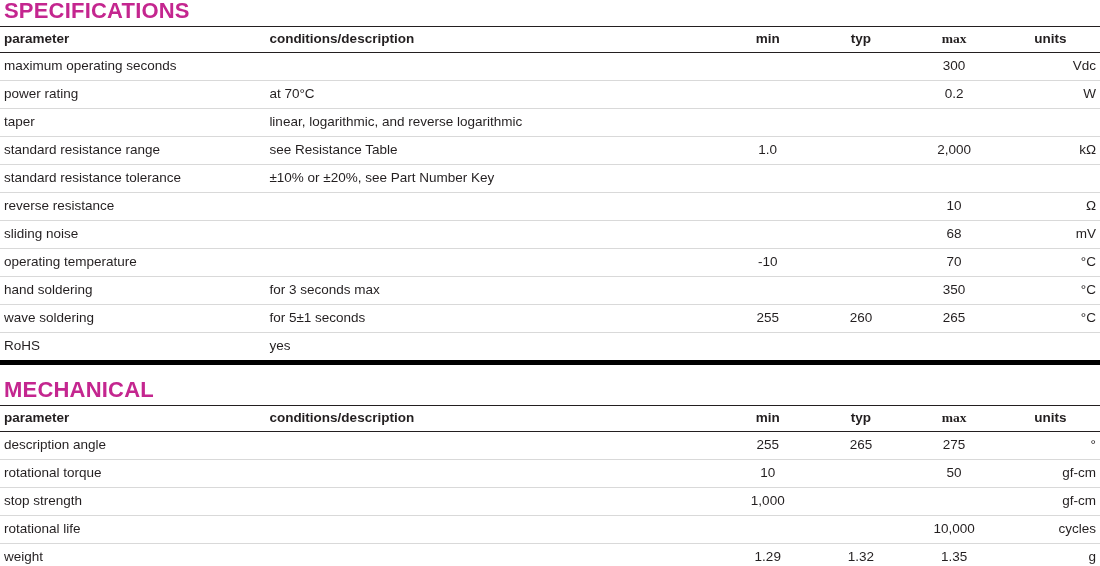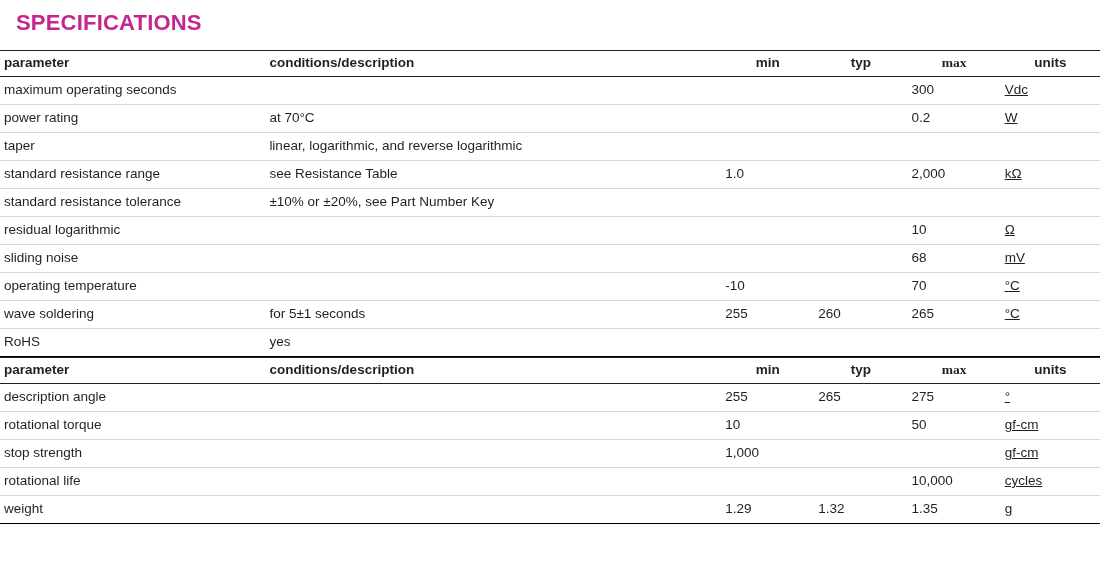--- a/index.html
+++ b/index.html
@@ -26,7 +26,7 @@
     letter-spacing: 0.2px;
     line-height: 1;
     padding: 0 0 4px 4px;
-    margin: 12px;
+    margin: 0;
   }
   .section-title.second {
     padding-top: 14px;

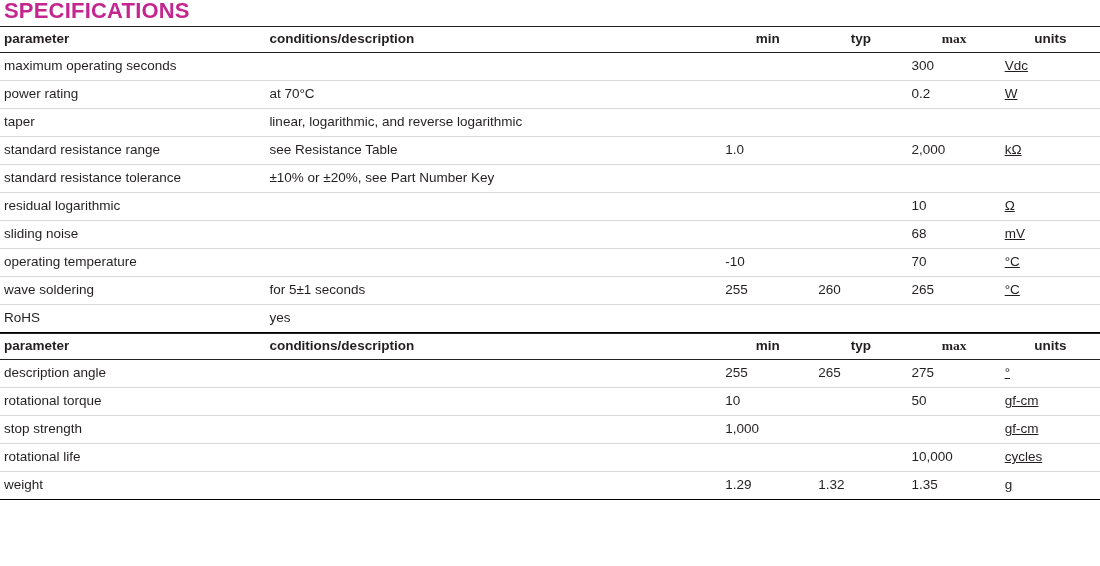--- a/index.html
+++ b/index.html
@@ -64,7 +64,7 @@
   .col-typ   { width: 92px; text-align: center; }
   .col-max   { width: 92px; text-align: center; font-family: Liberation Serif, serif; }
   .col-units { width: 98px; text-align: center; }
-  td.num { text-align: left; }
+  td.num { text-align: center; }
   td.units { text-align: left; text-decoration: underline; }
   thead th.col-min,
   thead th.col-typ,

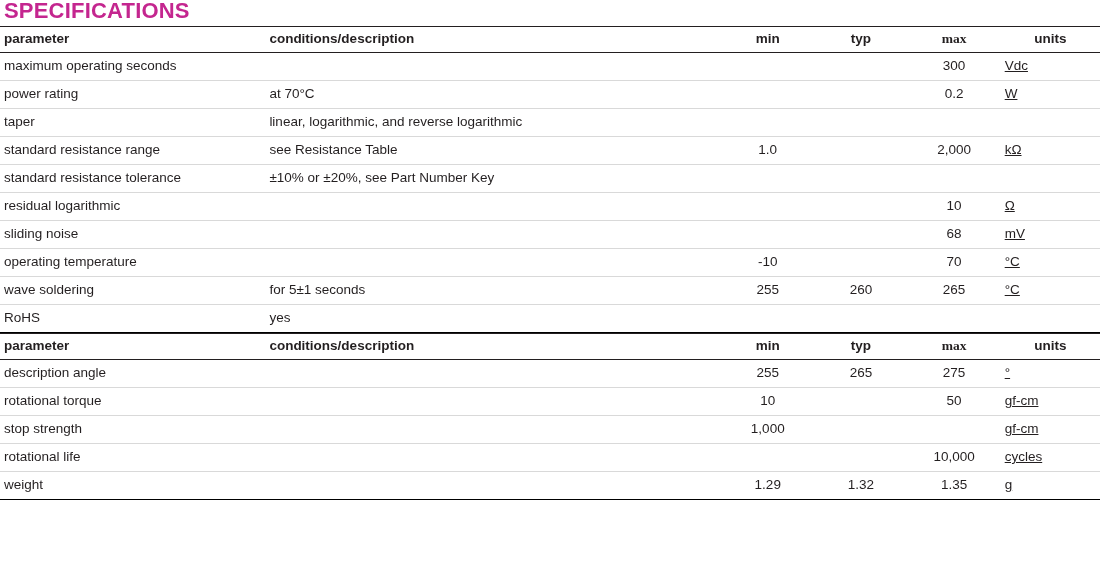--- a/index.html
+++ b/index.html
@@ -65,7 +65,7 @@
   .col-max   { width: 92px; text-align: center; font-family: Liberation Serif, serif; }
   .col-units { width: 98px; text-align: center; }
   td.num { text-align: center; }
-  td.units { text-align: left; text-decoration: underline; }
+  td.units { text-align: right; }
   thead th.col-min,
   thead th.col-typ,
   thead th.col-max,

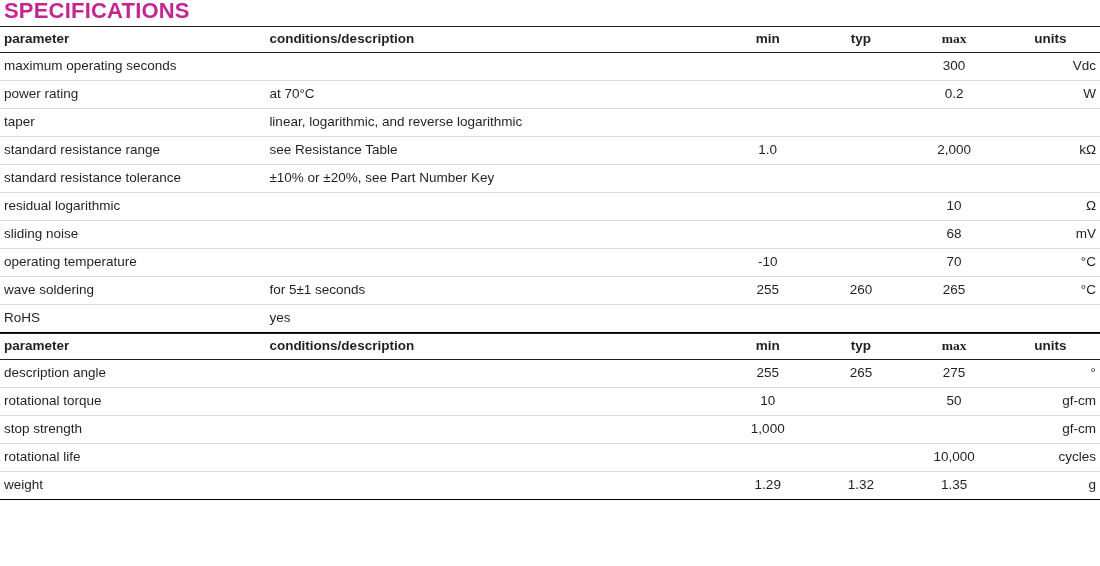--- a/index.html
+++ b/index.html
@@ -139,7 +139,7 @@
         <td class="units"></td>
       </tr>
       <tr>
-        <td>residual logarithmic</td>
+        <td>reverse resistance</td>
         <td></td>
         <td class="num"></td>
         <td class="num"></td>

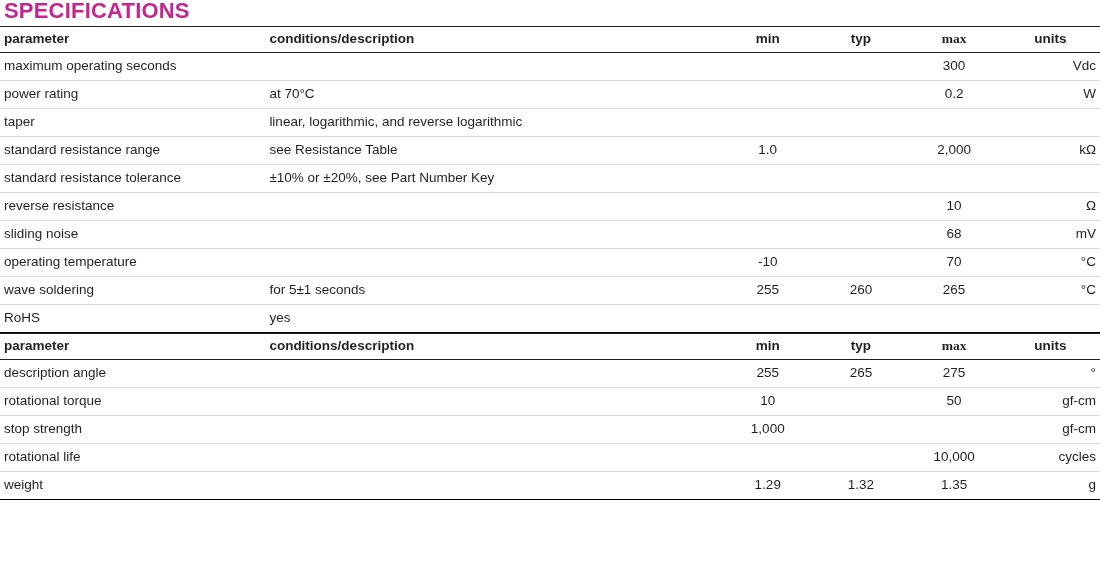--- a/index.html
+++ b/index.html
@@ -163,6 +163,14 @@
         <td class="units">°C</td>
       </tr>
       <tr>
+        <td>hand soldering</td>
+        <td>for 3 seconds max</td>
+        <td class="num"></td>
+        <td class="num"></td>
+        <td class="num">350</td>
+        <td class="units">°C</td>
+      </tr>
+      <tr>
         <td>wave soldering</td>
         <td>for 5±1 seconds</td>
         <td class="num">255</td>

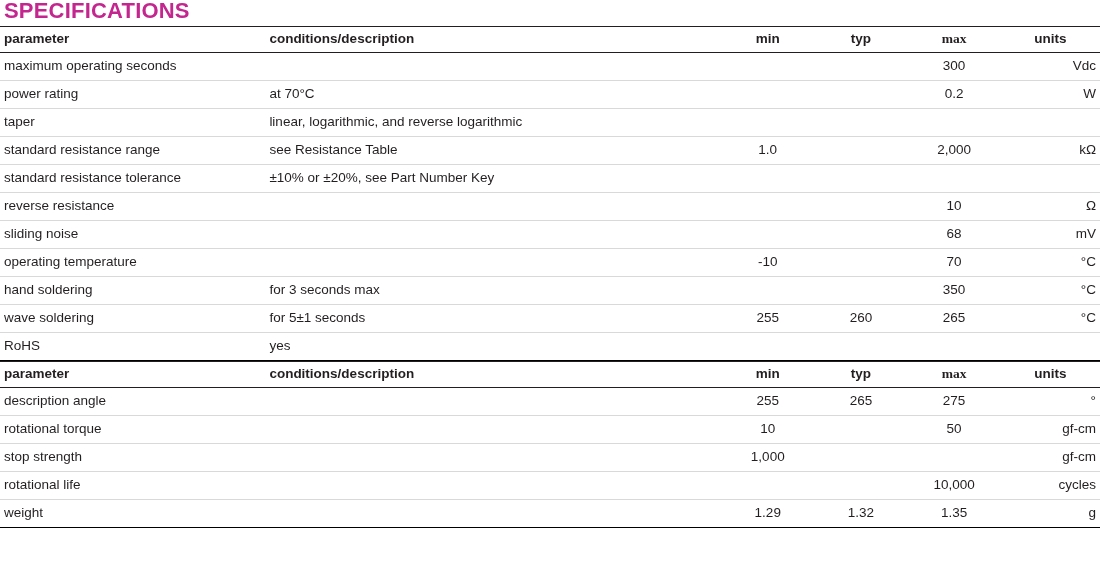--- a/index.html
+++ b/index.html
@@ -70,7 +70,7 @@
   thead th.col-typ,
   thead th.col-max,
   thead th.col-units { text-align: center; }
-  tbody tr:last-child { border-bottom: 1px solid #000000; }
+  tbody tr:last-child { border-bottom: 5px solid #000000; }
 </style>
 </head>
 <body>

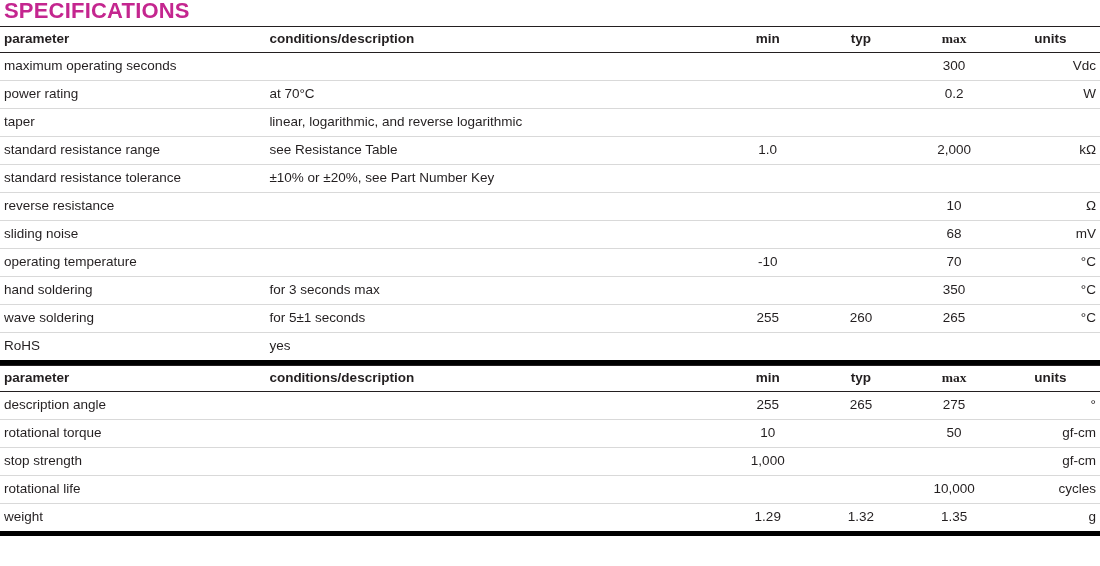--- a/index.html
+++ b/index.html
@@ -189,6 +189,7 @@
     </tbody>
   </table>
 
+  <h2 class="section-title second">MECHANICAL</h2>
   <table>
     <colgroup>
       <col class="col-param">

